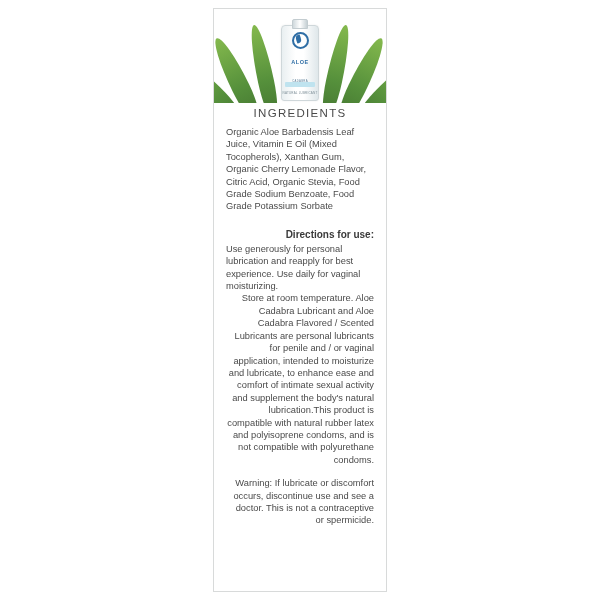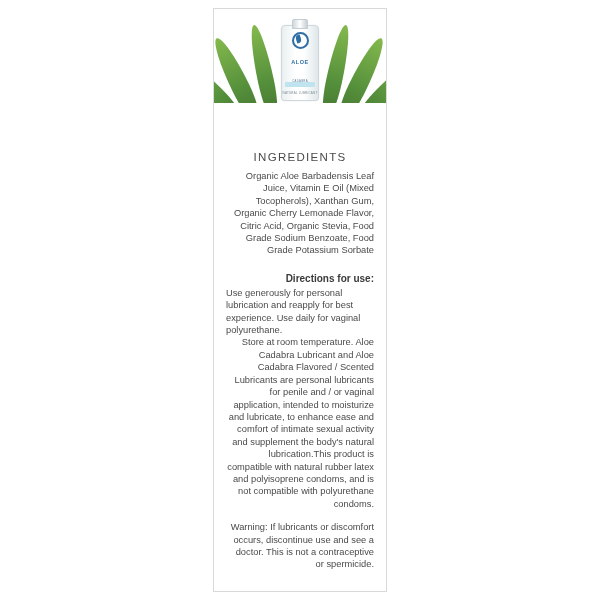--- a/index.html
+++ b/index.html
@@ -138,7 +138,6 @@
   .content {
     padding: 2px 12px 10px 12px;
     color: #3c3c3c;
-    margin-top: 44px;
   }
 
   .ingredients-title {

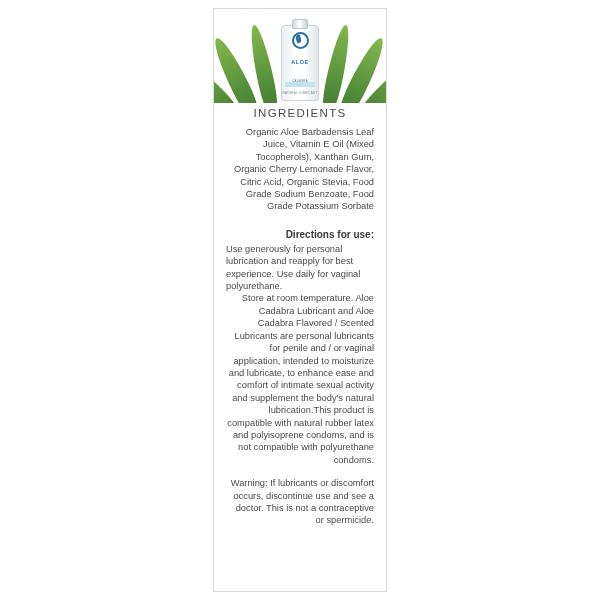--- a/index.html
+++ b/index.html
@@ -153,7 +153,6 @@
     line-height: 12.4px;
     color: #4a4a4a;
     margin-bottom: 16px;
-    text-align: right;
   }
 
   .directions-heading {

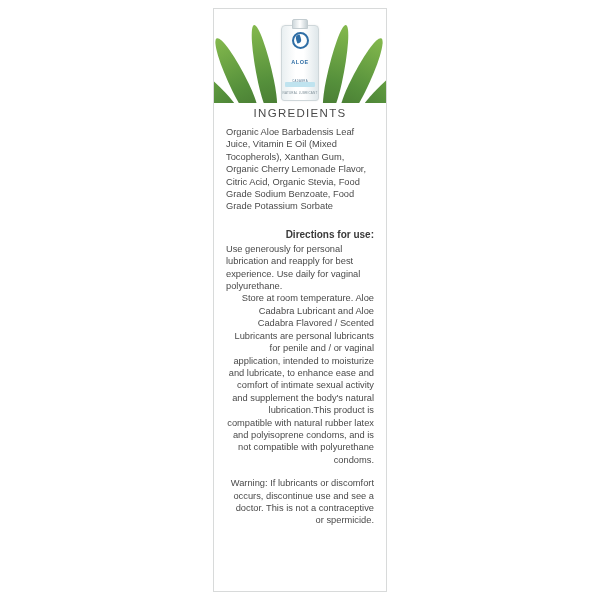--- a/index.html
+++ b/index.html
@@ -211,7 +211,7 @@
 
       <div class="directions-heading">Directions for use:</div>
 
-      <p class="para">Use generously for personal lubrication and reapply for best experience. Use daily for vaginal polyurethane.</p>
+      <p class="para">Use generously for personal lubrication and reapply for best experience. Use daily for vaginal moisturizing.</p>
 
       <p class="para">Store at room temperature. Aloe Cadabra Lubricant and Aloe Cadabra Flavored / Scented Lubricants are personal lubricants for penile and / or vaginal application, intended to moisturize and lubricate, to enhance ease and comfort of intimate sexual activity and supplement the body's natural lubrication.This product is compatible with natural rubber latex and polyisoprene condoms, and is not compatible with polyurethane condoms.</p>
 

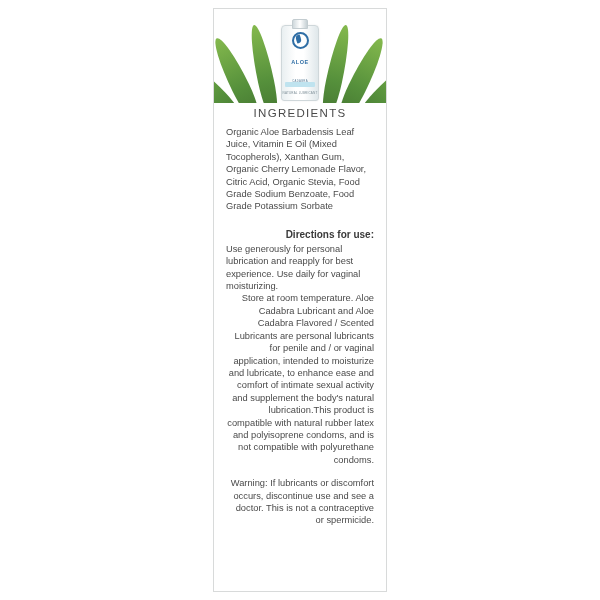--- a/index.html
+++ b/index.html
@@ -215,7 +215,7 @@
 
       <p class="para">Store at room temperature. Aloe Cadabra Lubricant and Aloe Cadabra Flavored / Scented Lubricants are personal lubricants for penile and / or vaginal application, intended to moisturize and lubricate, to enhance ease and comfort of intimate sexual activity and supplement the body's natural lubrication.This product is compatible with natural rubber latex and polyisoprene condoms, and is not compatible with polyurethane condoms.</p>
 
-      <p class="para spaced">Warning: If lubricants or discomfort occurs, discontinue use and see a doctor. This is not a contraceptive or spermicide.</p>
+      <p class="para spaced">Warning: If lubricate or discomfort occurs, discontinue use and see a doctor. This is not a contraceptive or spermicide.</p>
 
     </div>
   </div>

